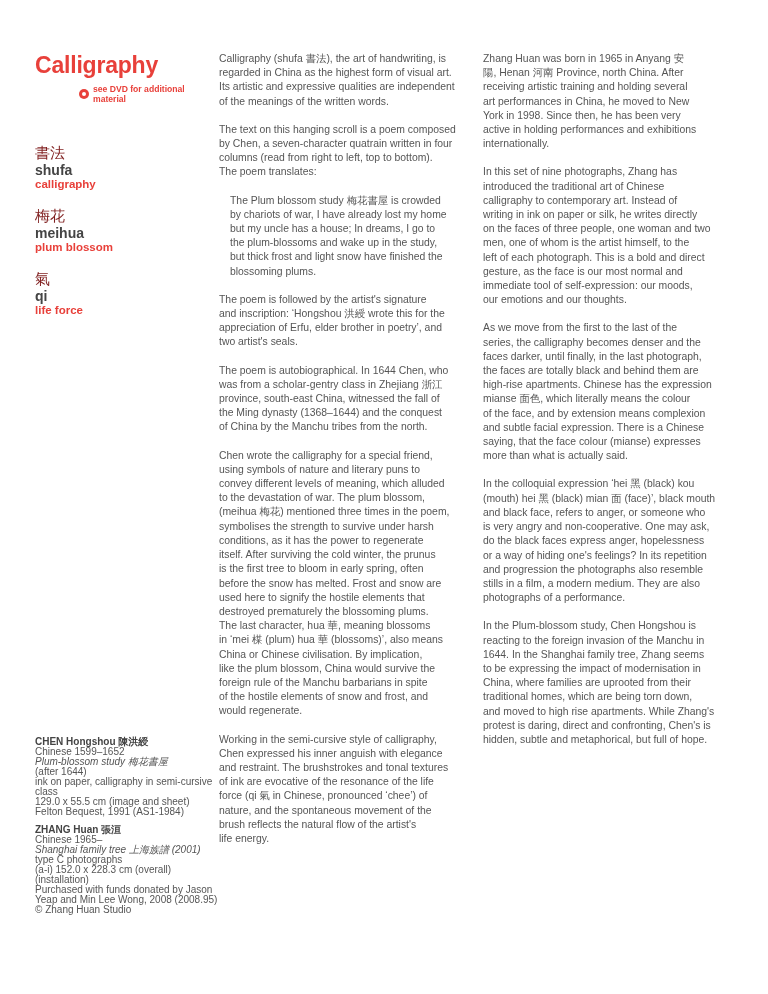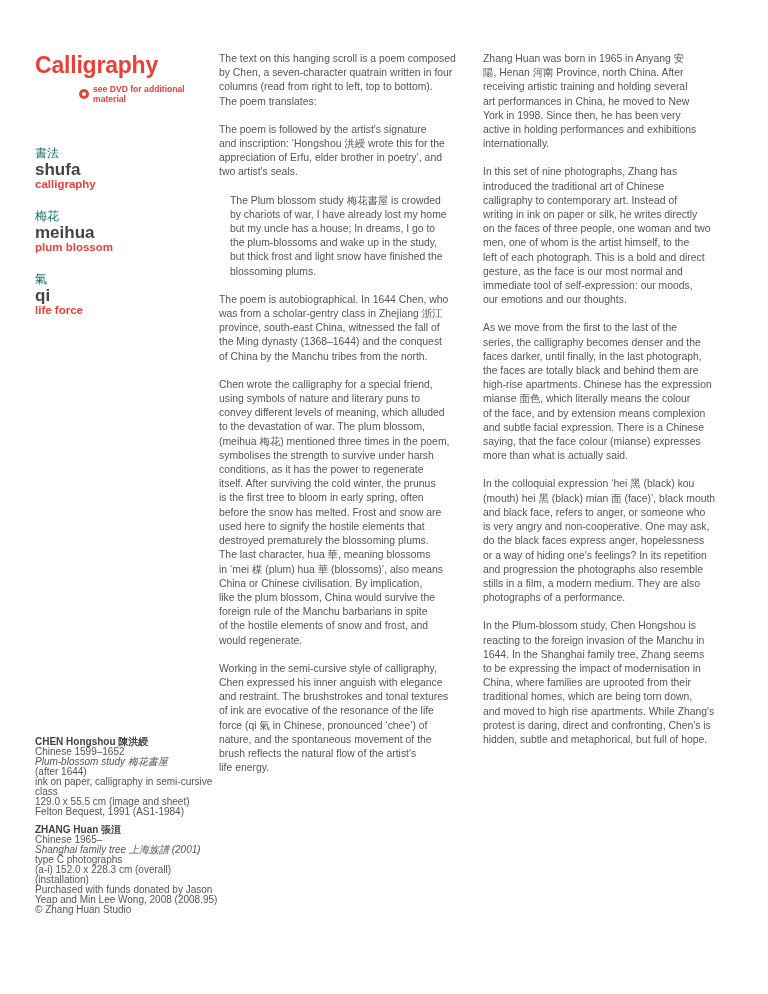--- a/index.html
+++ b/index.html
@@ -88,6 +88,10 @@
 </div>
 
 <div class="col col-mid">
+  <p class="para">Calligraphy (shufa 書法), the art of handwriting, is
+regarded in China as the highest form of visual art.
+Its artistic and expressive qualities are independent
+of the meanings of the written words.</p>
   <p class="para">The text on this hanging scroll is a poem composed
 by Chen, a seven-character quatrain written in four
 columns (read from right to left, top to bottom).

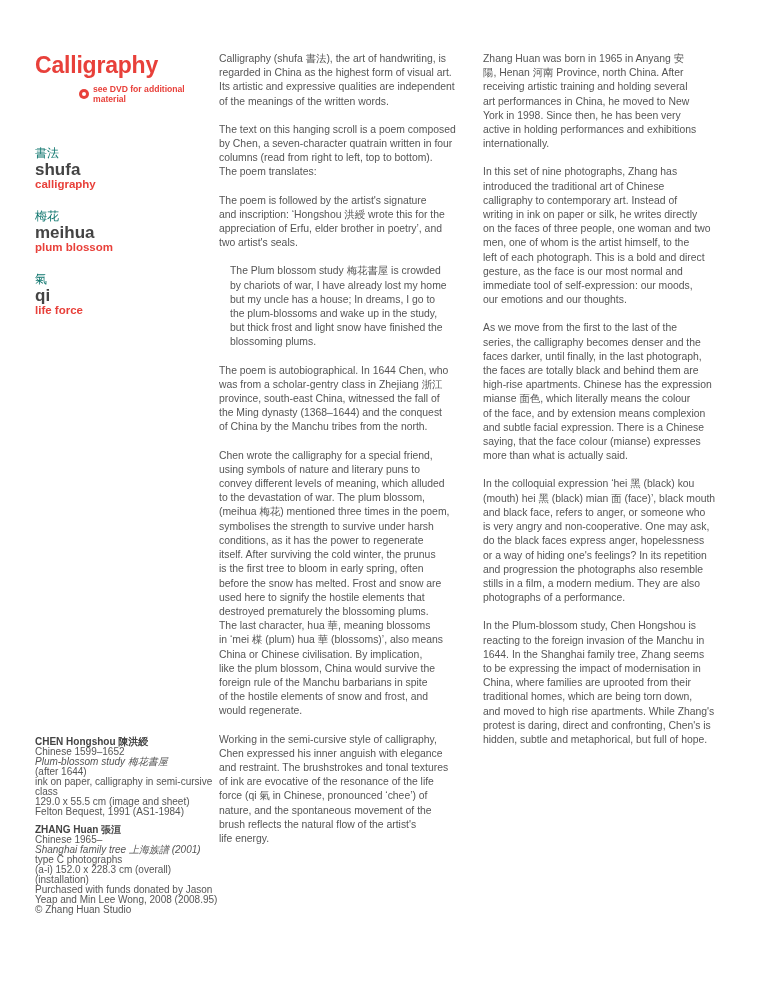--- a/index.html
+++ b/index.html
@@ -19,7 +19,7 @@
                      border-radius: 50%; background: #fff; }
   .terms { margin-top: 40px; }
   .term { margin-bottom: 16px; }
-  .term .hz { font-size: 12px; line-height: 19px; color: #0f766e; font-family: "DejaVu Sans", sans-serif; }
+  .term .hz { font-size: 15px; line-height: 19px; color: #7f1d1d; font-family: "DejaVu Sans", sans-serif; }
   .term .py { font-family: "Liberation Sans", sans-serif; font-weight: bold; font-size: 17px;
               line-height: 14px; color: #444; }
   .term .en { font-family: "Liberation Sans", sans-serif; font-weight: bold; font-size: 11.5px;

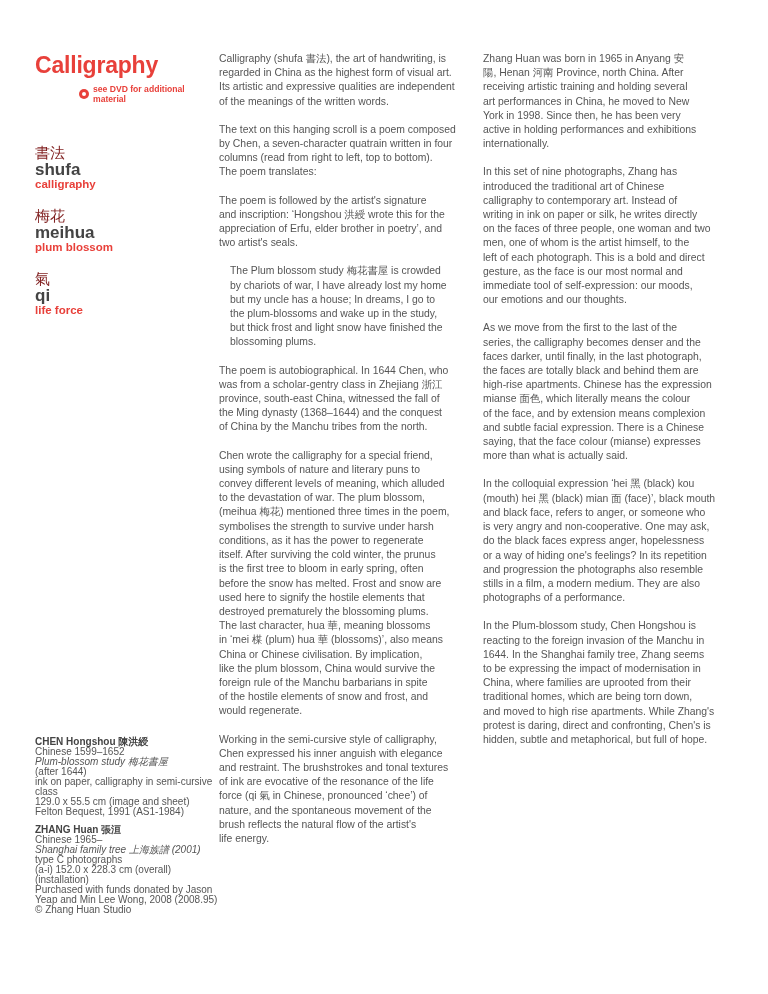--- a/index.html
+++ b/index.html
@@ -20,7 +20,7 @@
   .terms { margin-top: 40px; }
   .term { margin-bottom: 16px; }
   .term .hz { font-size: 15px; line-height: 19px; color: #7f1d1d; font-family: "DejaVu Sans", sans-serif; }
-  .term .py { font-family: "Liberation Sans", sans-serif; font-weight: bold; font-size: 17px;
+  .term .py { font-family: "Liberation Sans", sans-serif; font-weight: bold; font-size: 14px;
               line-height: 14px; color: #444; }
   .term .en { font-family: "Liberation Sans", sans-serif; font-weight: bold; font-size: 11.5px;
               line-height: 14px; color: #e8403a; }

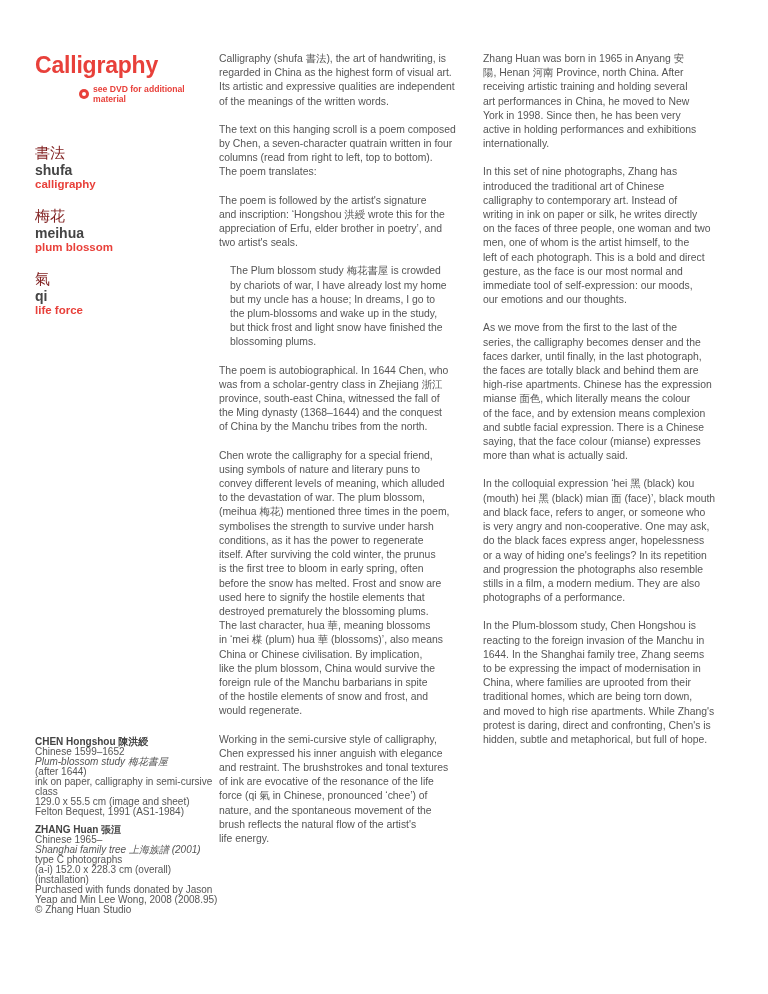--- a/index.html
+++ b/index.html
@@ -96,16 +96,16 @@
 by Chen, a seven-character quatrain written in four
 columns (read from right to left, top to bottom).
 The poem translates:</p>
-  <p class="para">The poem is followed by the artist's signature
-and inscription: ‘Hongshou 洪綬 wrote this for the
-appreciation of Erfu, elder brother in poetry’, and
-two artist's seals.</p>
   <p class="para quote">The Plum blossom study 梅花書屋 is crowded
 by chariots of war, I have already lost my home
 but my uncle has a house; In dreams, I go to
 the plum-blossoms and wake up in the study,
 but thick frost and light snow have finished the
 blossoming plums.</p>
+  <p class="para">The poem is followed by the artist's signature
+and inscription: ‘Hongshou 洪綬 wrote this for the
+appreciation of Erfu, elder brother in poetry’, and
+two artist's seals.</p>
   <p class="para">The poem is autobiographical. In 1644 Chen, who
 was from a scholar-gentry class in Zhejiang 浙江
 province, south-east China, witnessed the fall of

